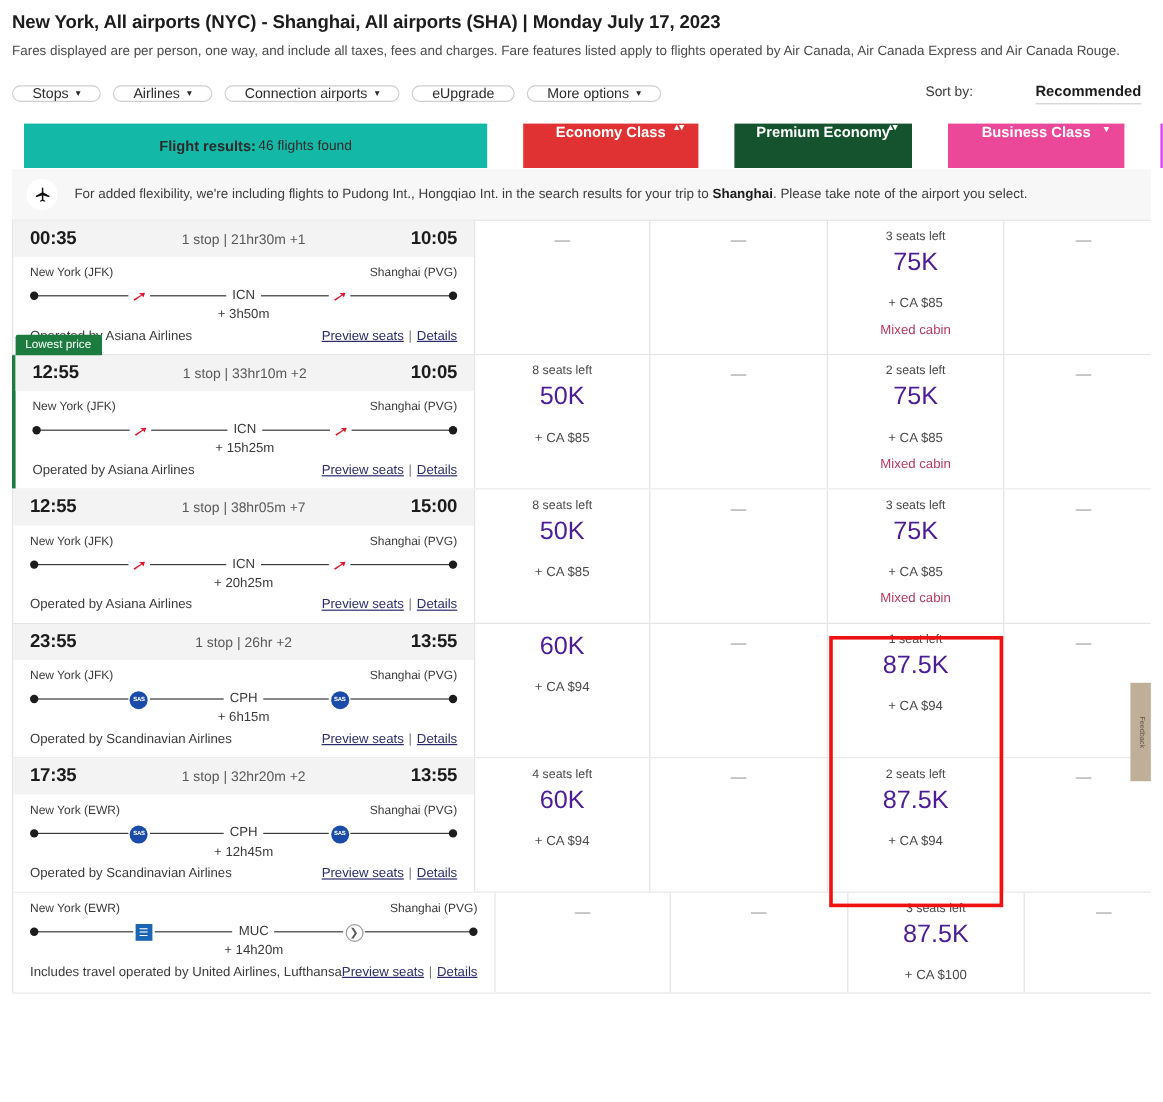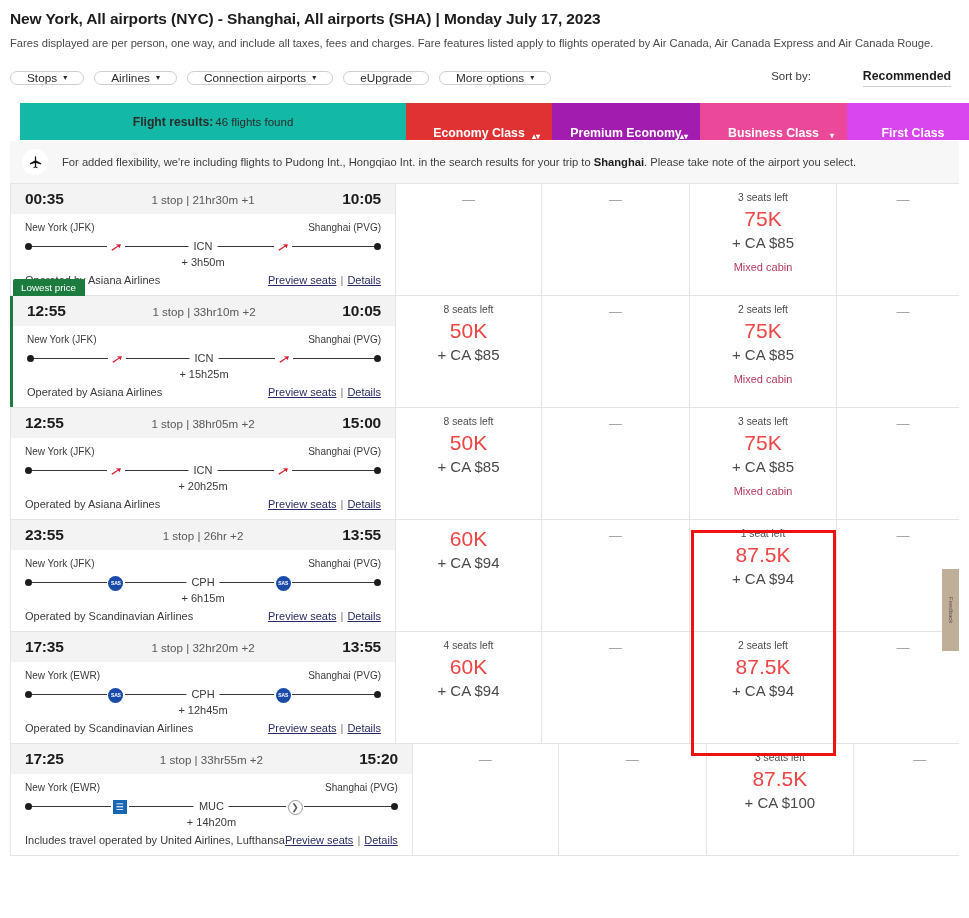--- a/index.html
+++ b/index.html
@@ -99,13 +99,14 @@
   .class-tab {
     flex: 0 0 146px;
     display: flex;
-    align-items: flex-end;
+    align-items: flex-start;
     justify-content: center;
     color: #fff;
     font-size: 12.3px;
     font-weight: bold;
     cursor: pointer;
     position: relative;
+    margin-left: 30px;
   }
   .class-tab .stepper {
     position: absolute;

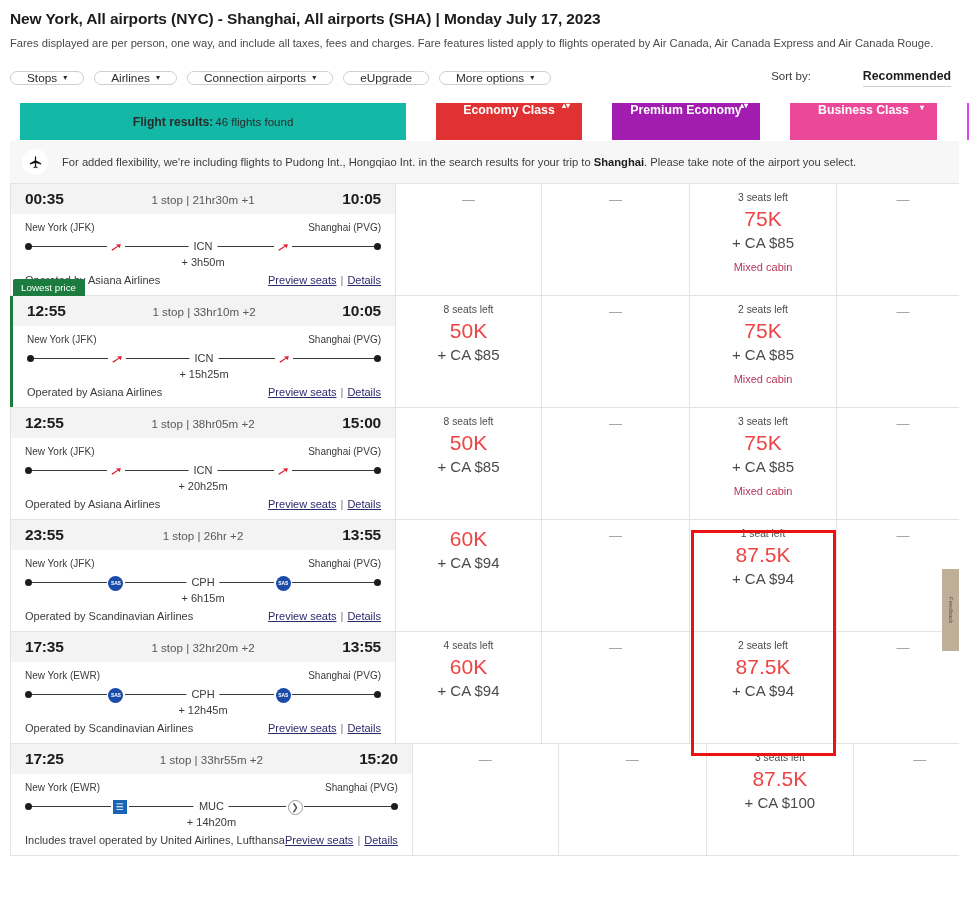--- a/index.html
+++ b/index.html
@@ -117,7 +117,7 @@
     font-size: 8px;
   }
   .tab-econ { background: #e03232; }
-  .tab-prem { background: #a21caf; flex-basis: 148px; }
+  .tab-prem { background: #14532d; flex-basis: 148px; }
   .tab-biz  { background: #ec4899; flex-basis: 147px; }
   .tab-first{ background: #d946ef; flex-basis: 132px; }
   .tab-biz .caret-sm {

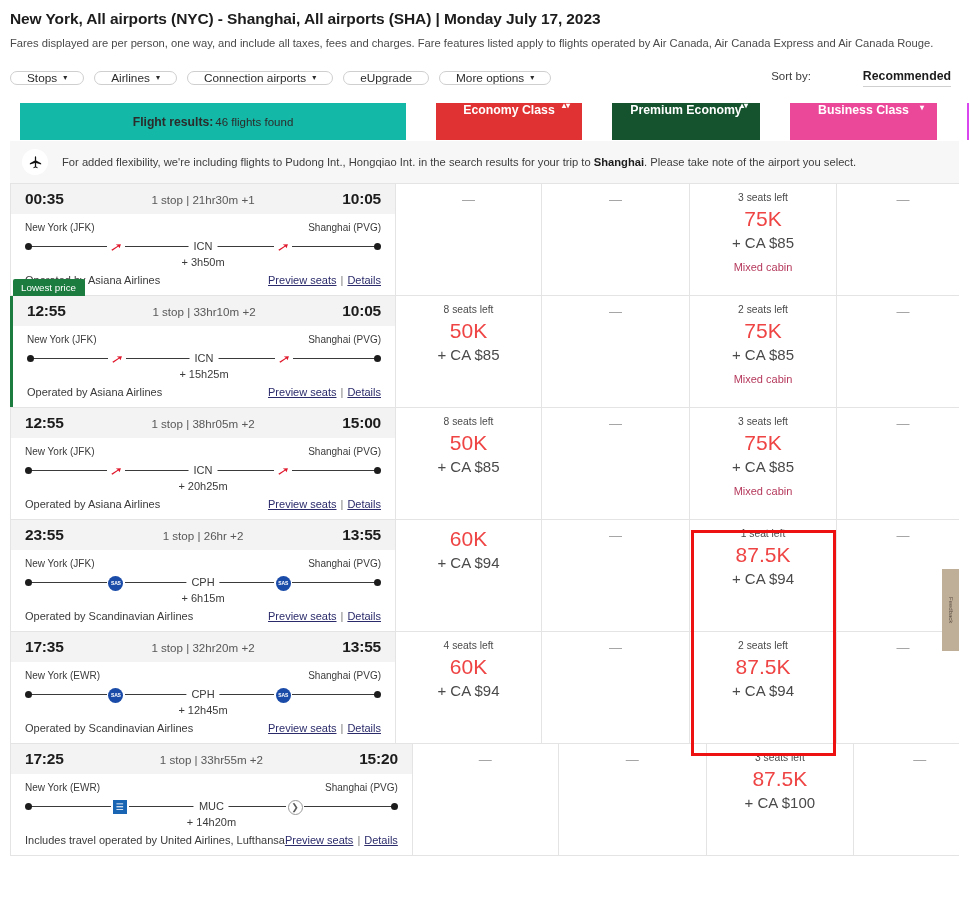--- a/index.html
+++ b/index.html
@@ -306,7 +306,7 @@
     font-size: 10.3px; color: #4a4a4a; margin-bottom: 5px;
   }
   .miles {
-    font-size: 21px; color: #ef4444; line-height: 1.05;
+    font-size: 21px; color: #4c1d95; line-height: 1.05;
     font-weight: normal;
   }
   .taxes {

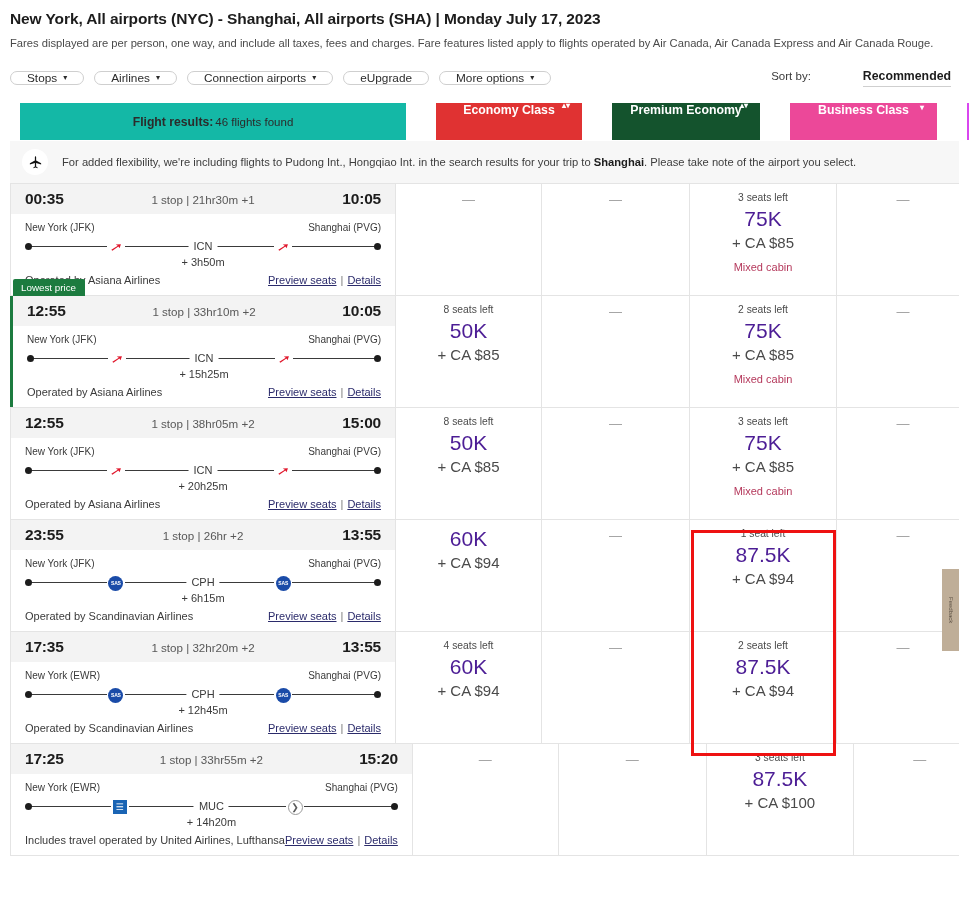--- a/index.html
+++ b/index.html
@@ -310,7 +310,7 @@
     font-weight: normal;
   }
   .taxes {
-    font-size: 15px; color: #4a4a4a; margin-top: 4px;
+    font-size: 11px; color: #4a4a4a; margin-top: 17px;
   }
   .mixed {
     font-size: 11px; color: #b5395c; margin-top: 10px;

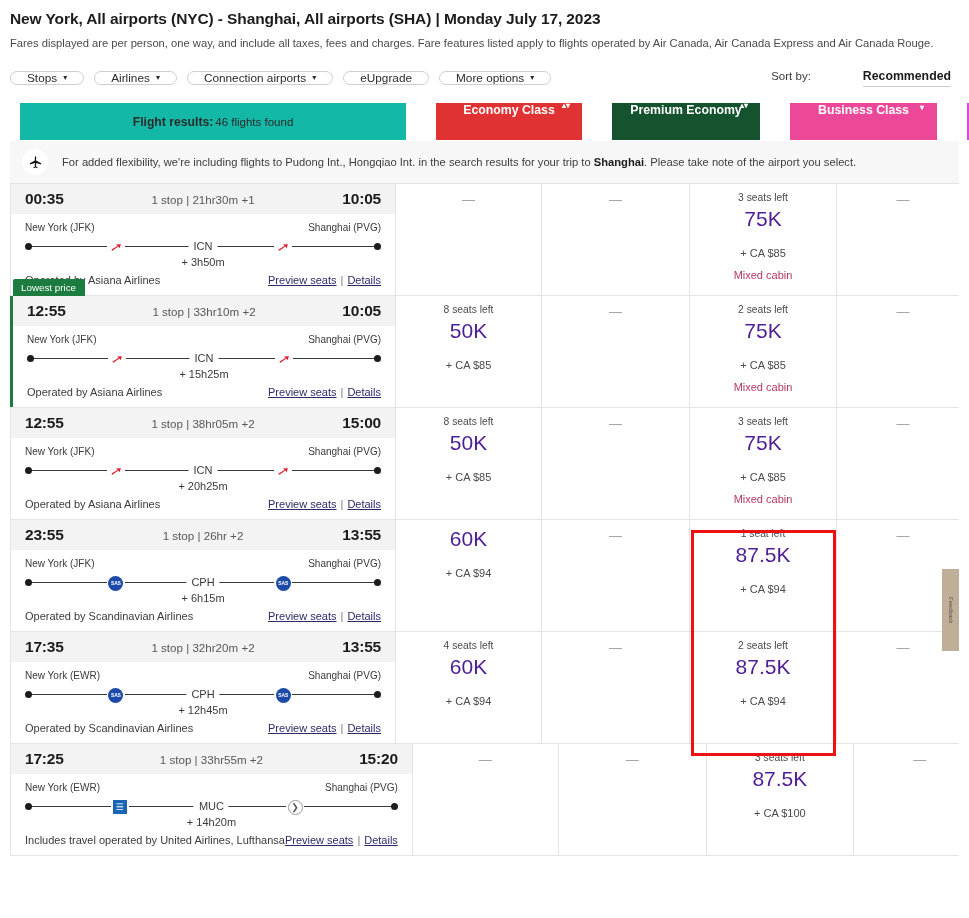--- a/index.html
+++ b/index.html
@@ -511,7 +511,7 @@
       <div class="itin">
         <div class="time-bar">
           <span class="dep-time">12:55</span>
-          <span class="stops-dur">1 stop | 38hr05m +2</span>
+          <span class="stops-dur">1 stop | 38hr05m +7</span>
           <span class="arr-time">15:00</span>
         </div>
         <div class="route-body">

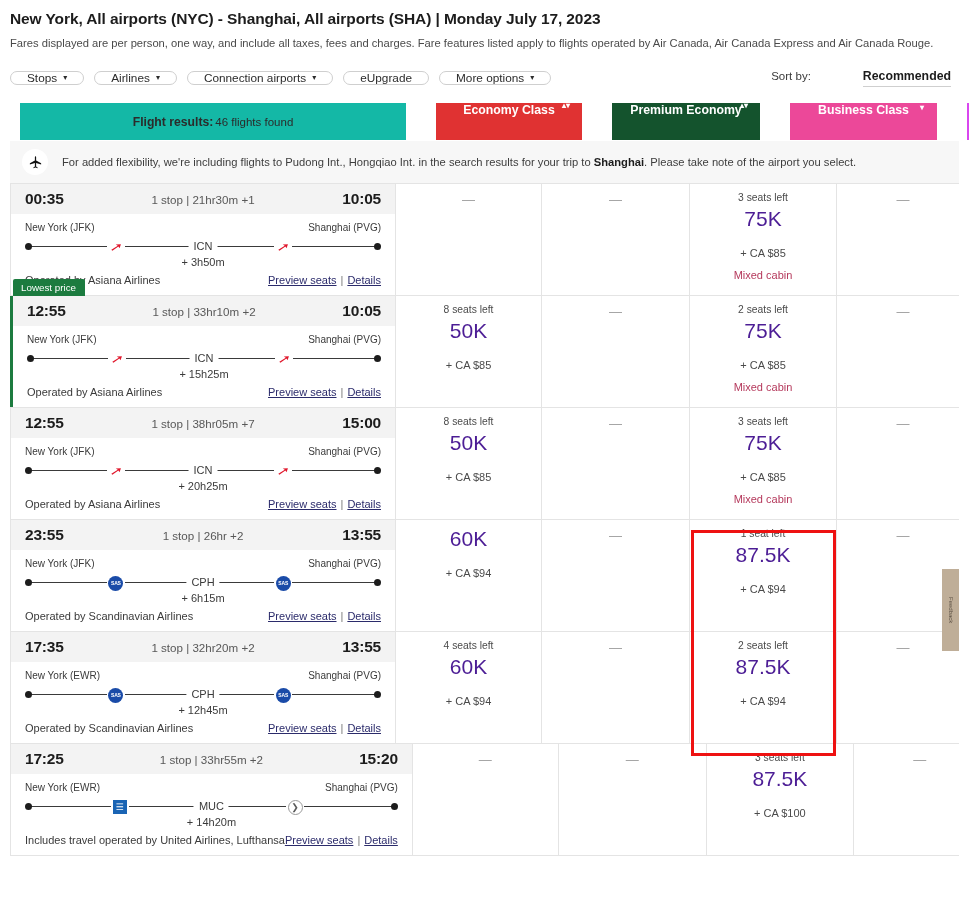--- a/index.html
+++ b/index.html
@@ -653,11 +653,6 @@
     </div>
     <div class="flight-row">
       <div class="itin">
-        <div class="time-bar">
-          <span class="dep-time">17:25</span>
-          <span class="stops-dur">1 stop | 33hr55m +2</span>
-          <span class="arr-time">15:20</span>
-        </div>
         <div class="route-body">
           <div class="airports">
             <span>New York (EWR)</span>

